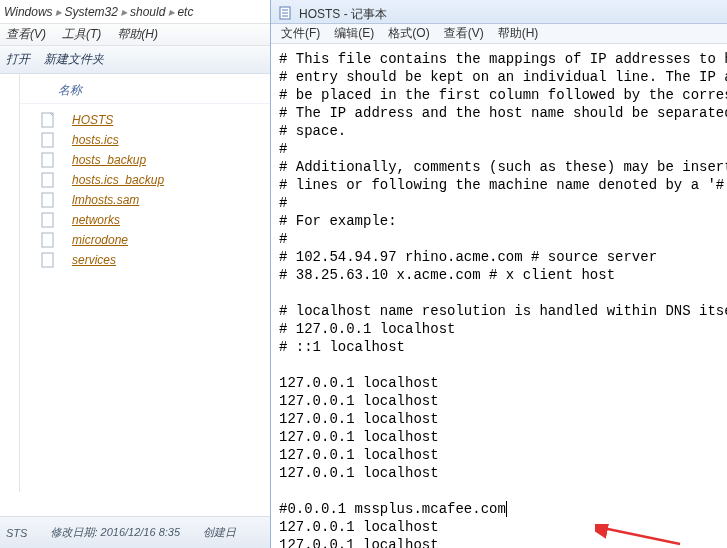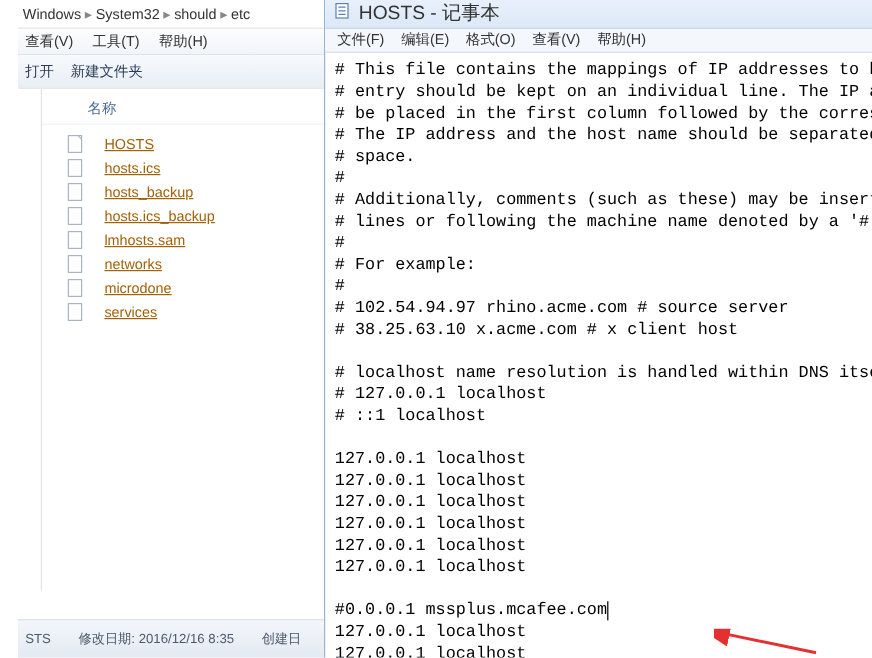--- a/index.html
+++ b/index.html
@@ -6,7 +6,7 @@
 body { font-family: "Microsoft YaHei", "Segoe UI", Tahoma, sans-serif; font-size: 12px; background: #fff; width: 727px; height: 548px; overflow: hidden; position: relative; }
 
 
-.explorer { position: absolute; left: 15px; top: 0; width: 270px; height: 548px; background: #fff; }
+.explorer { position: absolute; left: 0; top: 0; width: 270px; height: 548px; background: #fff; font-style: italic; }
 .breadcrumb { height: 24px; background: #fff; border-bottom: 1px solid #e3e3e3; display: flex; align-items: center; padding-left: 4px; font-size: 12px; color: #333; }
 .breadcrumb span.sep { color: #888; margin: 0 3px; }
 .explorer-menu { height: 22px; display: flex; align-items: center; gap: 16px; padding-left: 6px; border-bottom: 1px solid #e3e3e3; background: linear-gradient(#fdfdfd,#f1f4f9); font-size: 12px; color: #333; }

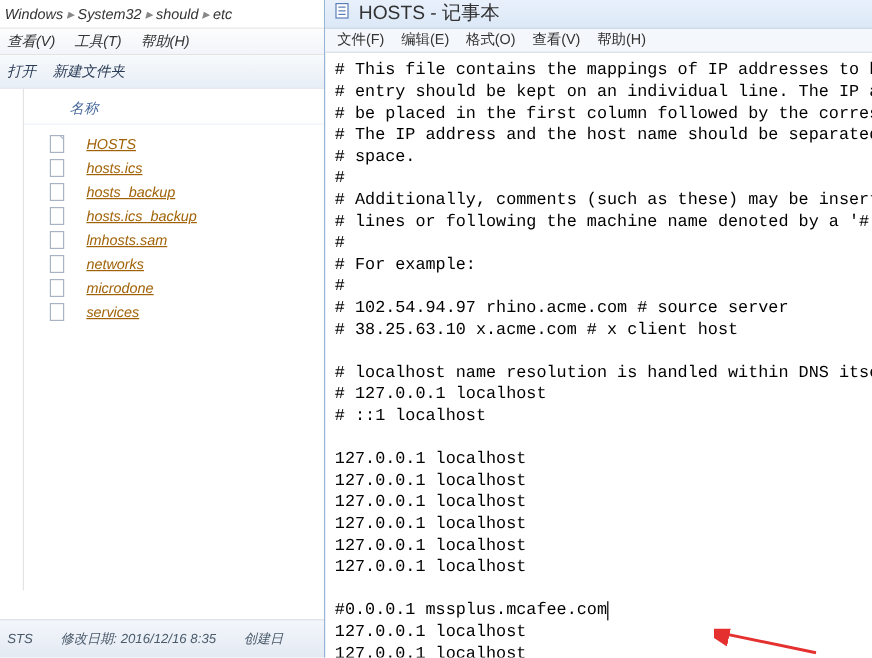--- a/index.html
+++ b/index.html
@@ -23,7 +23,7 @@
 
 
 .notepad { position: absolute; left: 270px; top: 0; width: 457px; height: 548px; border-left: 1px solid #97b4d6; background: #fff; display: flex; flex-direction: column; }
-.np-title { height: 24px; background: linear-gradient(#e8f0fb,#dce8f7); display: flex; align-items: center; padding-left: 8px; font-size: 16px; color: #333; border-bottom: 1px solid #b8c8df; }
+.np-title { height: 24px; background: linear-gradient(#e8f0fb,#dce8f7); display: flex; align-items: flex-end; padding-left: 8px; font-size: 12px; color: #333; border-bottom: 1px solid #b8c8df; }
 .np-menu { height: 20px; display: flex; align-items: center; gap: 14px; padding-left: 10px; background: #f4f7fb; border-bottom: 1px solid #d8dee8; font-size: 12px; color: #333; }
 .np-body { flex: 1; padding: 6px 8px; font-family: "SimSun","NSimSun","Courier New",monospace; font-size: 14px; line-height: 18px; color: #000; white-space: pre; overflow: hidden; position: relative; }
 .cursor { border-right: 1px solid #000; }

